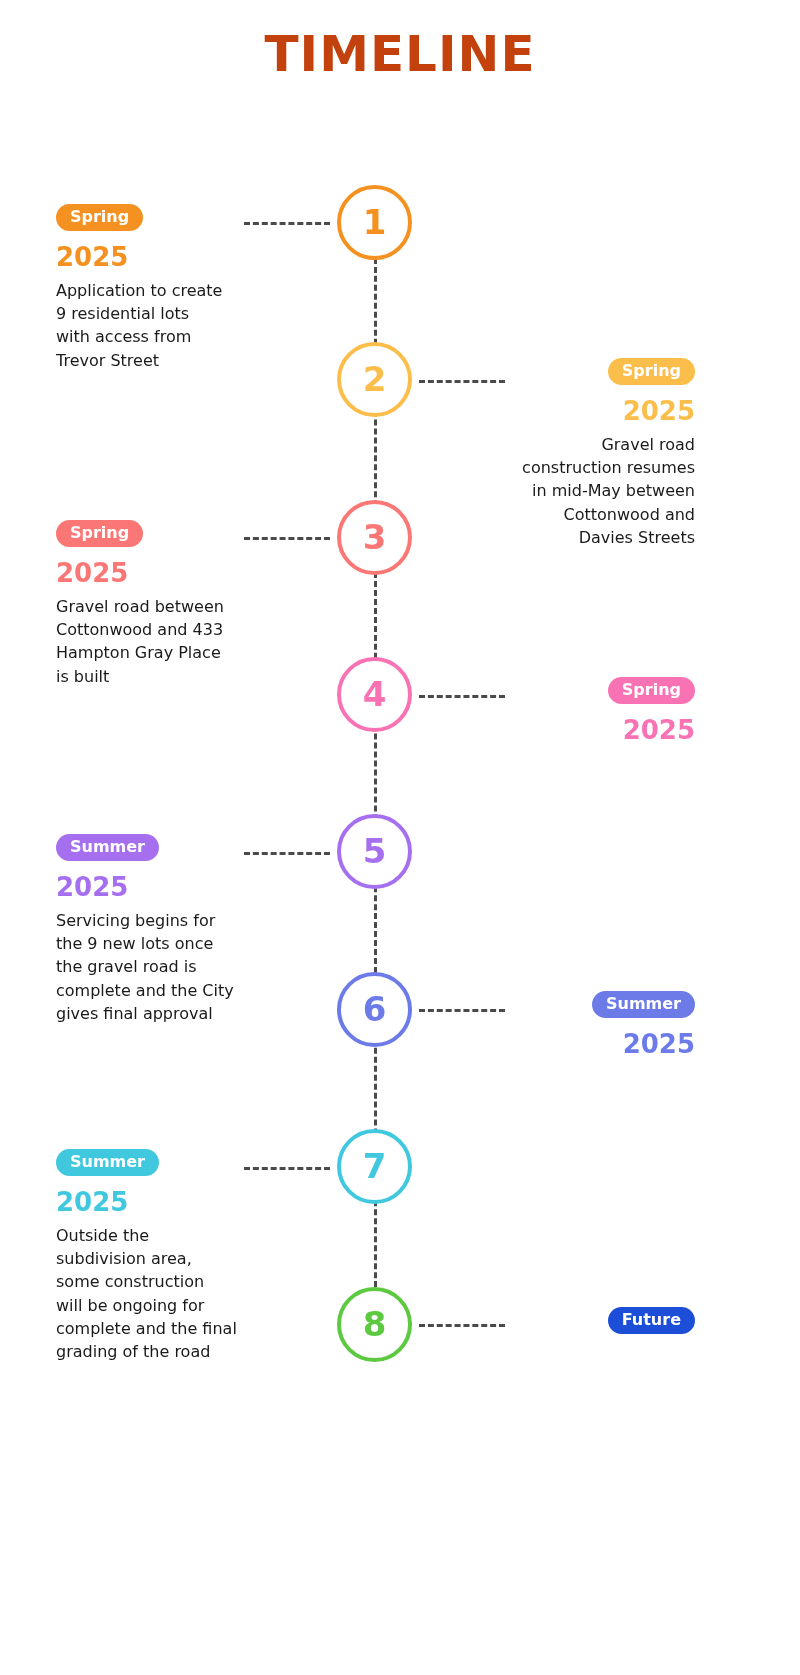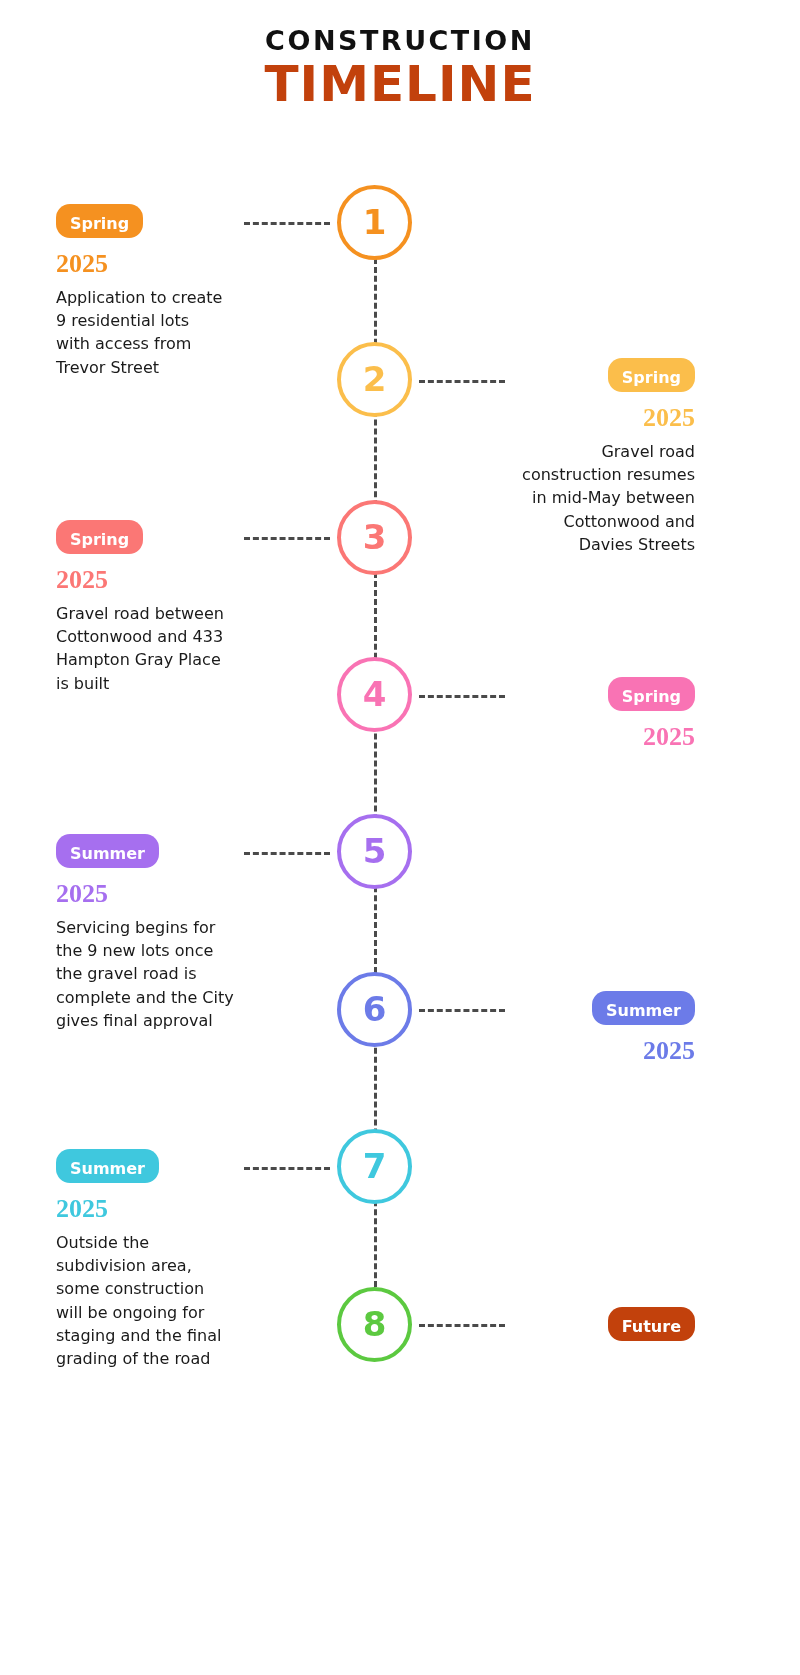--- a/index.html
+++ b/index.html
@@ -128,7 +128,6 @@
 <div class="page">
 
   <div class="header">
-    <div class="line1">CONSTRUCTION</div>
     <div class="line2">TIMELINE</div>
   </div>
 

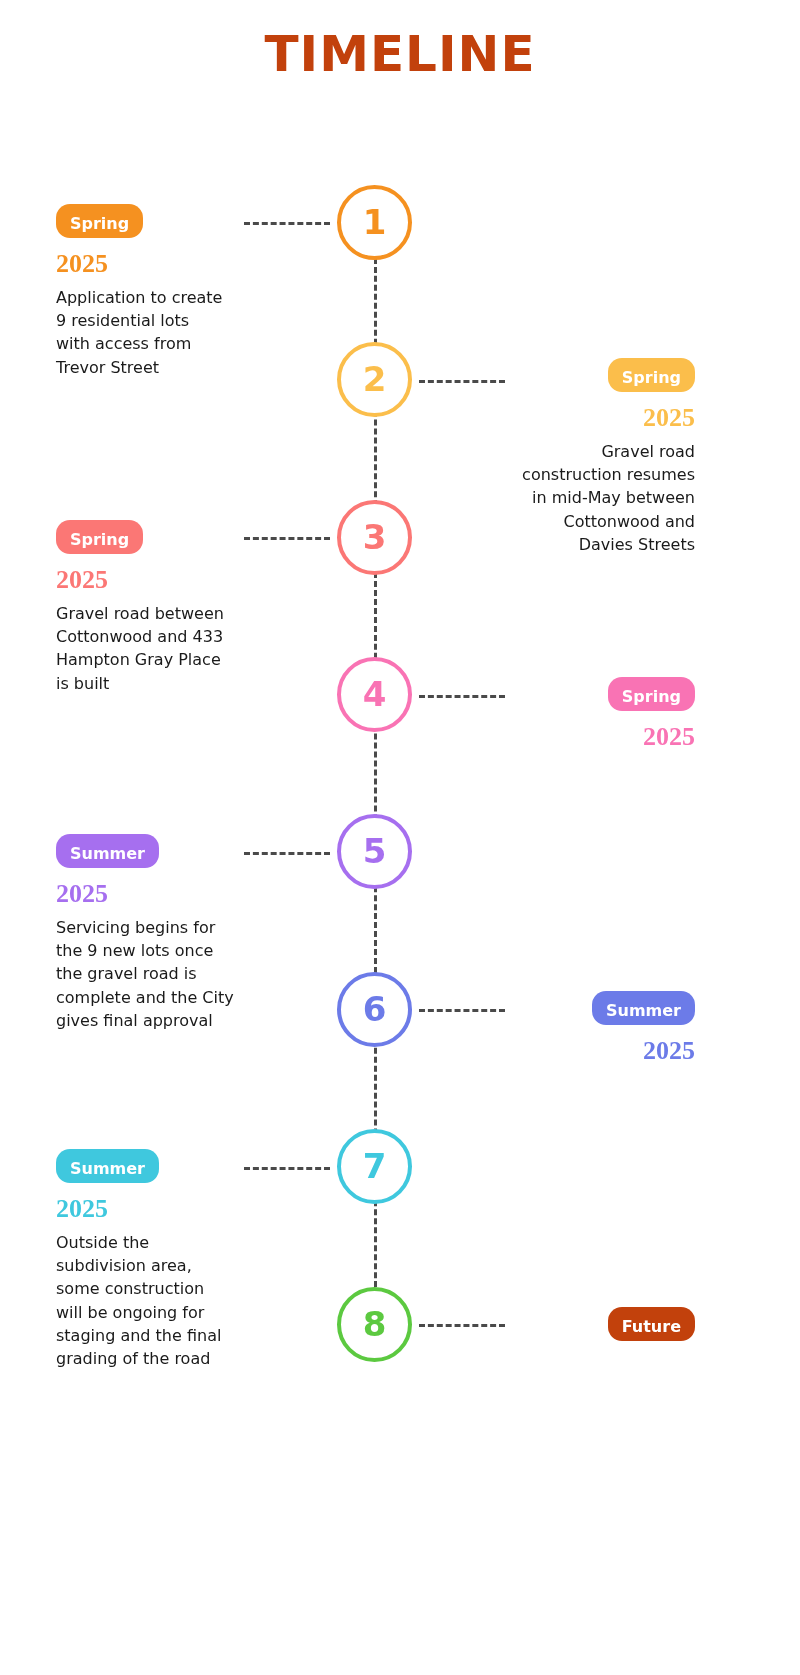--- a/index.html
+++ b/index.html
@@ -100,7 +100,7 @@
 
   .season {
     display: inline-block;
-    padding: 12px 14px 6px 14px;
+    padding: 5px 14px 6px 14px;
     border-radius: 14px;
     font-size: 16px;
     font-weight: bold;

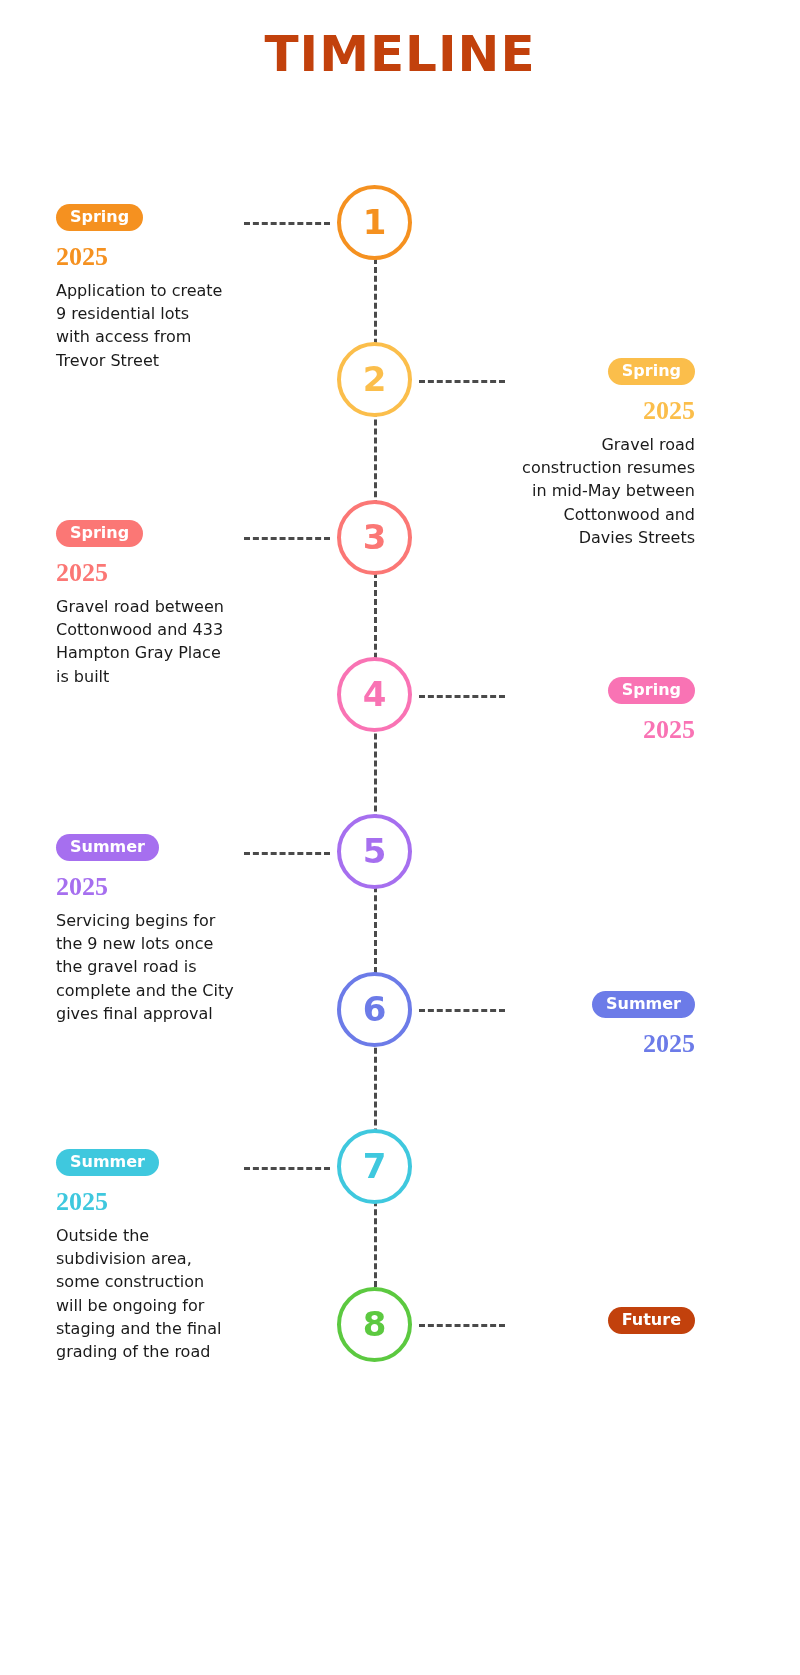--- a/index.html
+++ b/index.html
@@ -112,7 +112,6 @@
     font-weight: bold;
     margin-top: 13px;
     line-height: 1;
-    font-family: Liberation Serif, serif;
   }
   .desc {
     font-size: 16px;

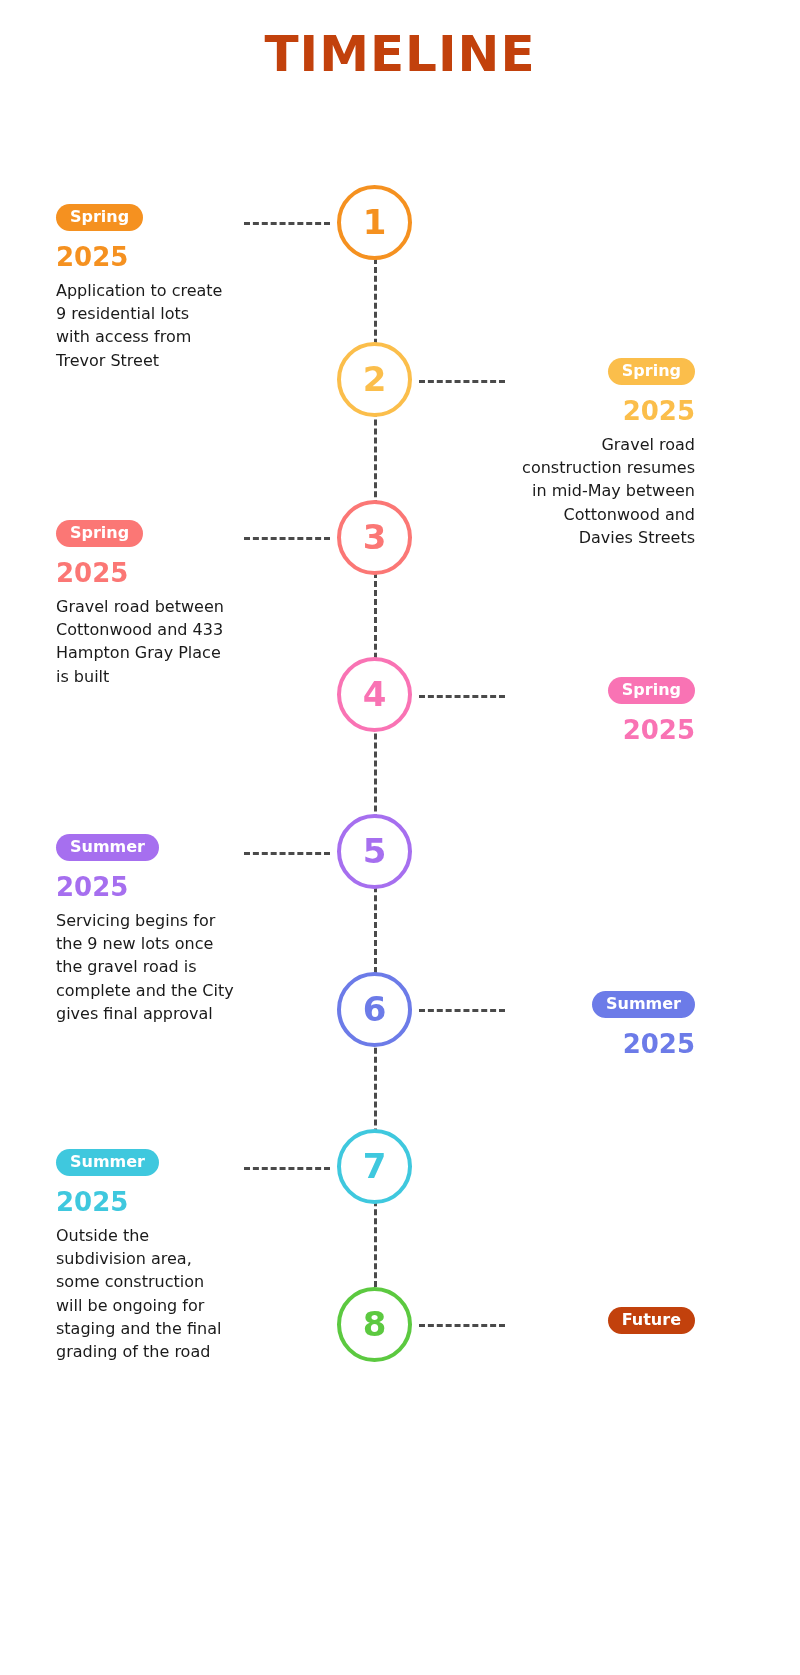--- a/index.html
+++ b/index.html
@@ -216,7 +216,7 @@
 subdivision area,
 some construction
 will be ongoing for
-staging and the final
+complete and the final
 grading of the road</div>
       </div>
       <div class="entry right" style="top: 1307px;">

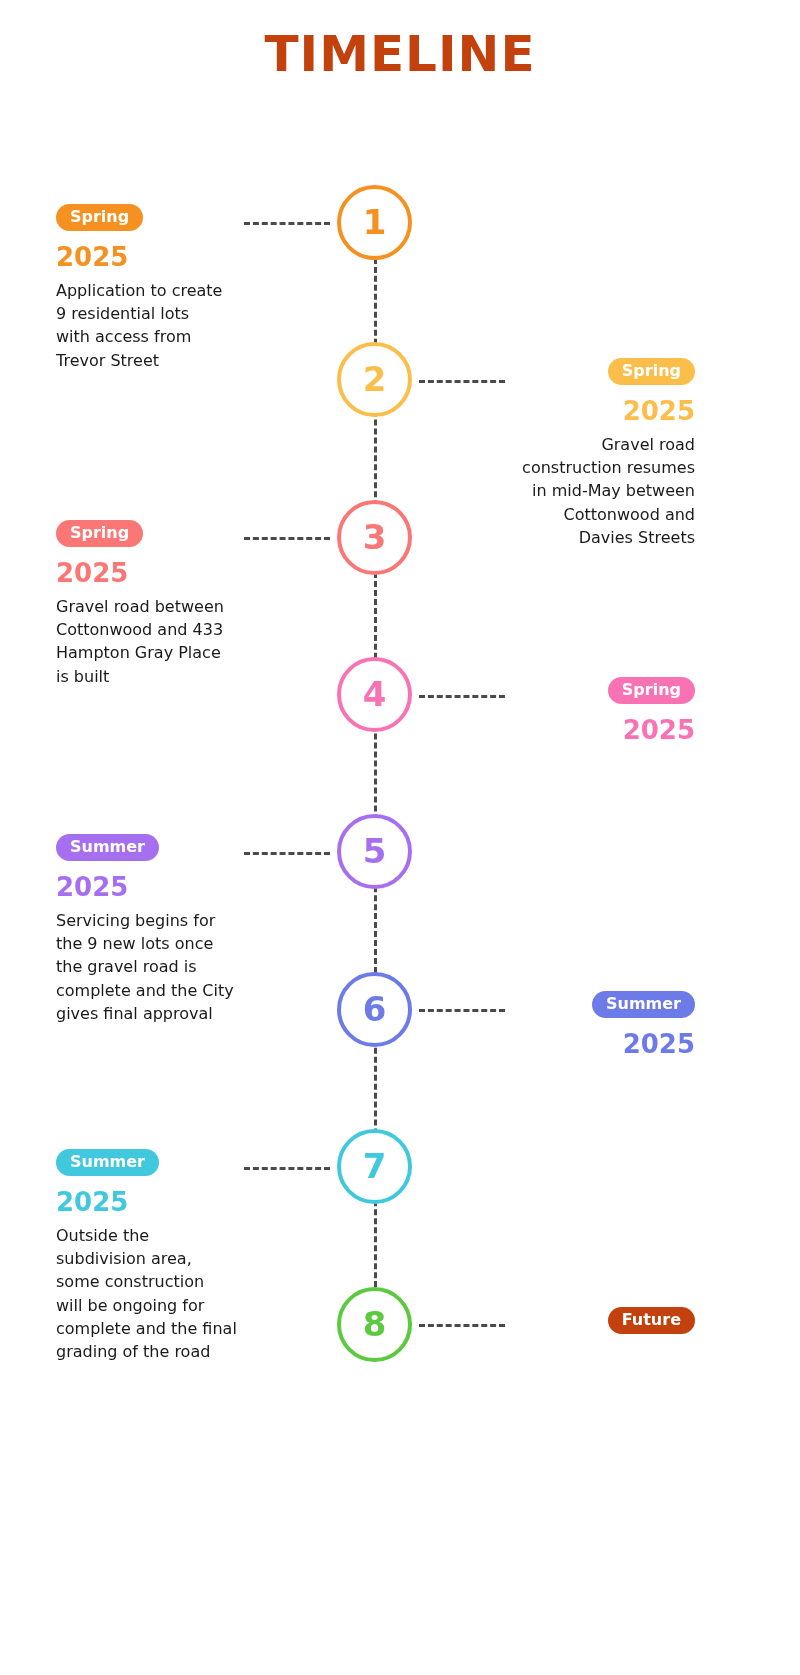--- a/index.html
+++ b/index.html
@@ -220,7 +220,7 @@
 grading of the road</div>
       </div>
       <div class="entry right" style="top: 1307px;">
-        <div><span class="season" style="background: #c2410c;">Future</span></div>
+        <div><span class="season" style="background: #1d4ed8;">Future</span></div>
       </div>
     </div>
 

